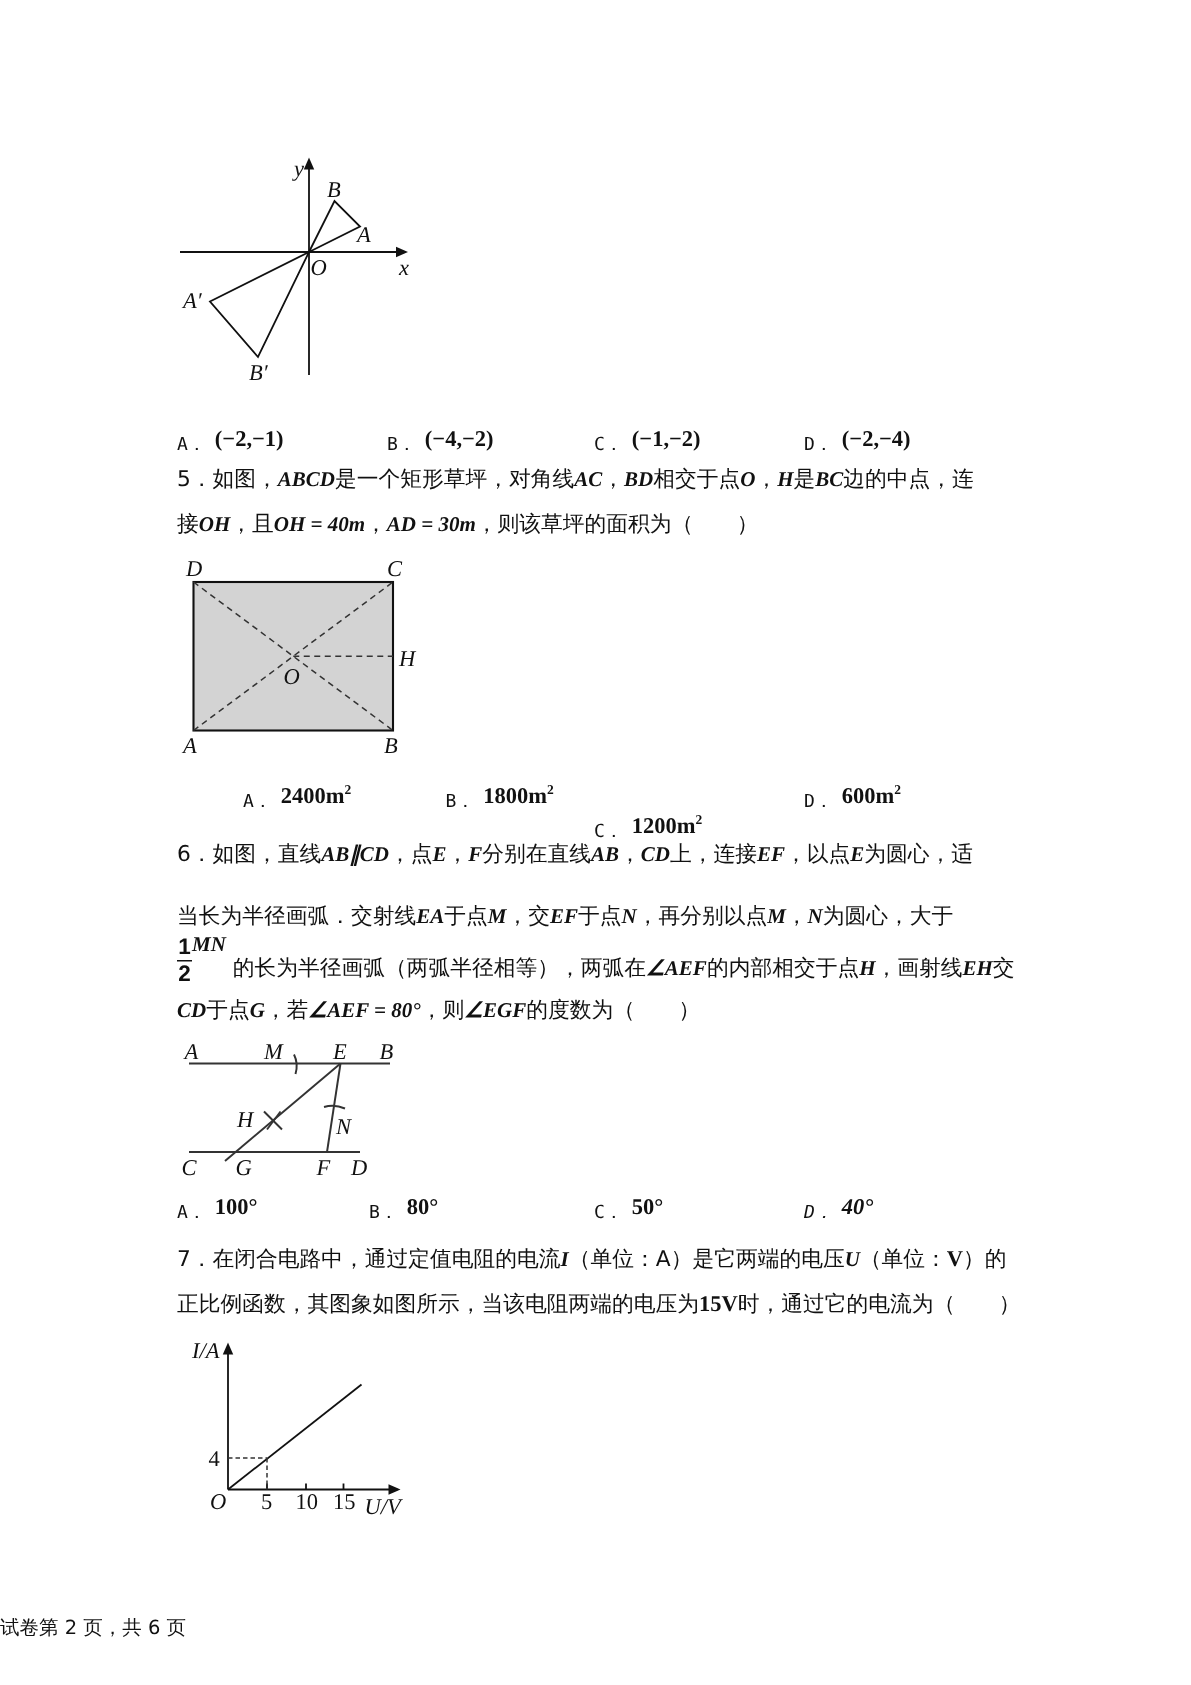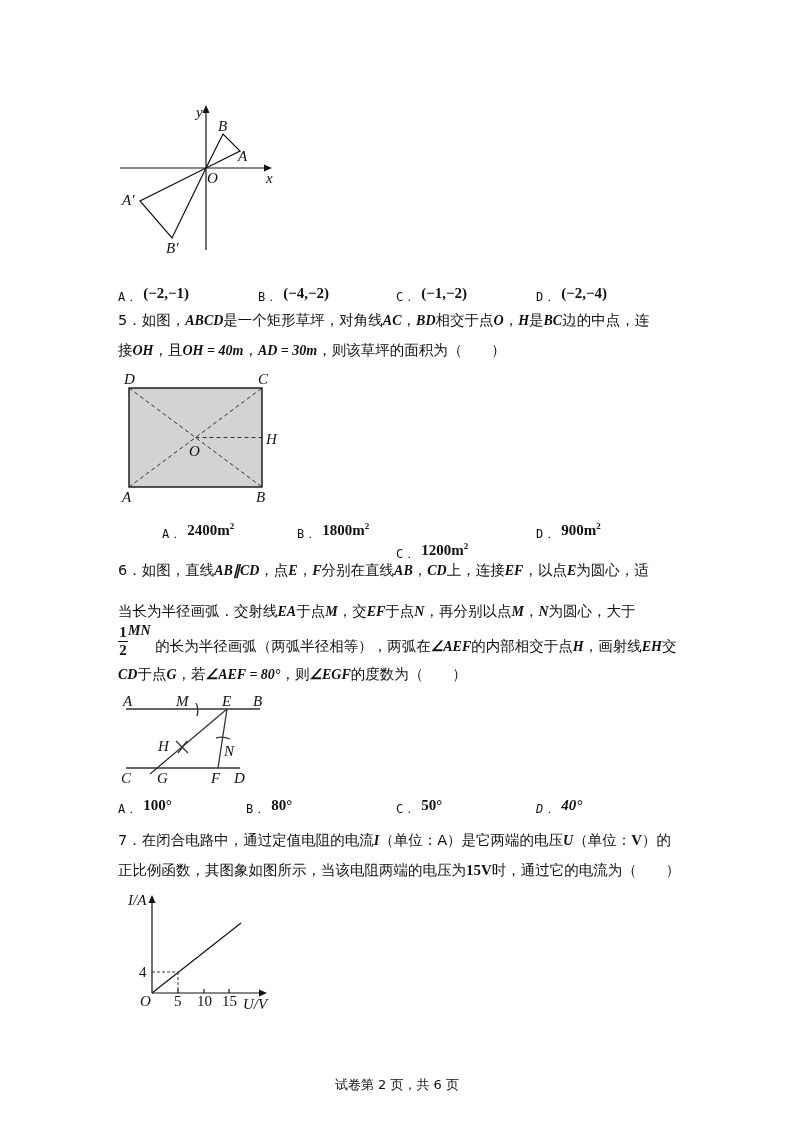--- a/index.html
+++ b/index.html
@@ -74,7 +74,7 @@
   <div class="opt" style="left:0px;margin-left:44px;"><span class="lbl">A．</span><span class="val"><span>2400m</span><sup>2</sup></span></div>
   <div class="opt" style="left:140px;margin-left:39px;"><span class="lbl">B．</span><span class="val"><span>1800m</span><sup>2</sup></span></div>
   <div class="opt" style="left:278px;margin-top:20px;"><span class="lbl">C．</span><span class="val"><span>1200m</span><sup>2</sup></span></div>
-  <div class="opt" style="left:418px;"><span class="lbl">D．</span><span class="val"><span>900m</span><sup>2</sup></span></div>
+  <div class="opt" style="left:418px;"><span class="lbl">D．</span><span class="val"><span>600m</span><sup>2</sup></span></div>
 </div>
 
 <div class="q-line" style="top:560px;">

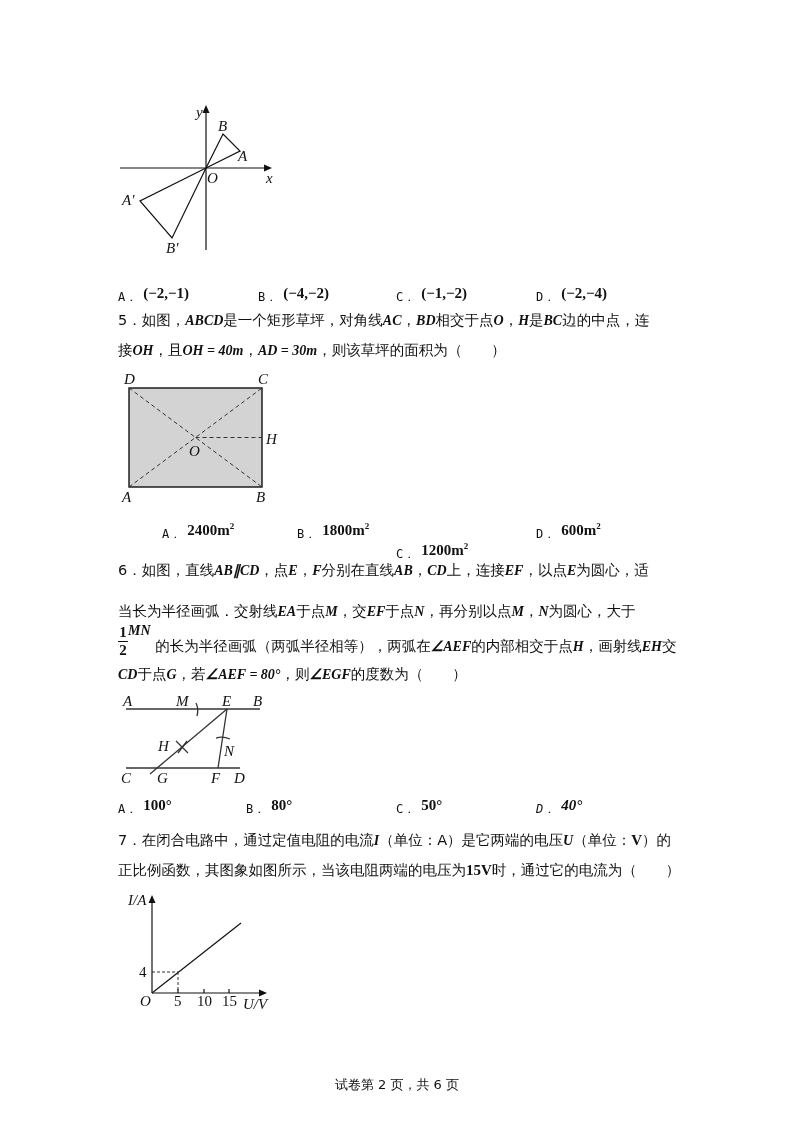--- a/index.html
+++ b/index.html
@@ -17,7 +17,7 @@
   svg text { font-family: "Liberation Serif", serif; font-style: italic; font-size: 15px; fill: #111; }
   svg text.up { font-style: normal; }
   .footer { position: absolute; left: 0; width: 794px; top: 1076px; text-align: center; font-size: 13px; }
-  .frac { display: inline-block; vertical-align: middle; text-align: center; font-family: Liberation Serif, serif; font-weight: bold; font-size: 15px; line-height: 15px; }
+  .frac { display: inline-block; vertical-align: middle; text-align: center; font-family: Liberation Sans, sans-serif; font-weight: bold; font-size: 15px; line-height: 15px; }
   .frac .bar { display: block; border-top: 1.5px solid #111; width: 10px; margin: 1px 0; }
 </style>
 </head>

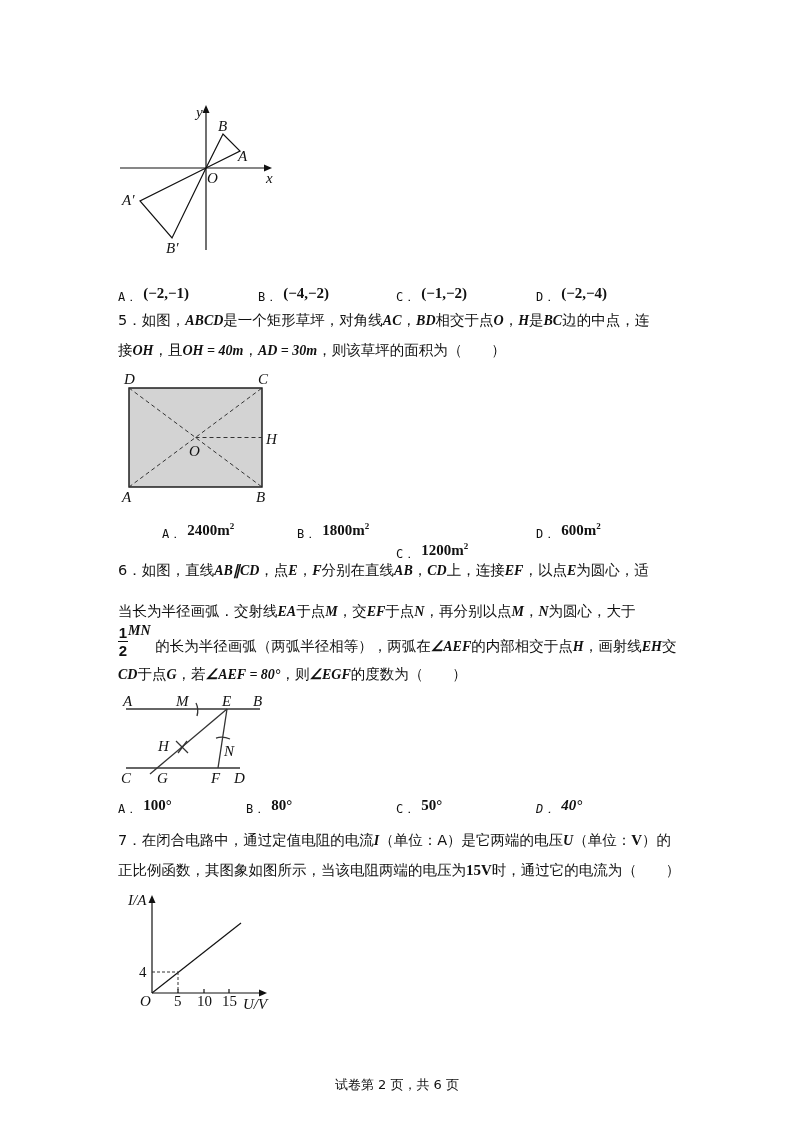--- a/index.html
+++ b/index.html
@@ -16,7 +16,7 @@
   sup { font-size: 9px; }
   svg text { font-family: "Liberation Serif", serif; font-style: italic; font-size: 15px; fill: #111; }
   svg text.up { font-style: normal; }
-  .footer { position: absolute; left: 0; width: 794px; top: 1076px; text-align: center; font-size: 13px; }
+  .footer { position: absolute; left: 0; width: 794px; top: 1076px; text-align: left; font-size: 13px; }
   .frac { display: inline-block; vertical-align: middle; text-align: center; font-family: Liberation Sans, sans-serif; font-weight: bold; font-size: 15px; line-height: 15px; }
   .frac .bar { display: block; border-top: 1.5px solid #111; width: 10px; margin: 1px 0; }
 </style>

